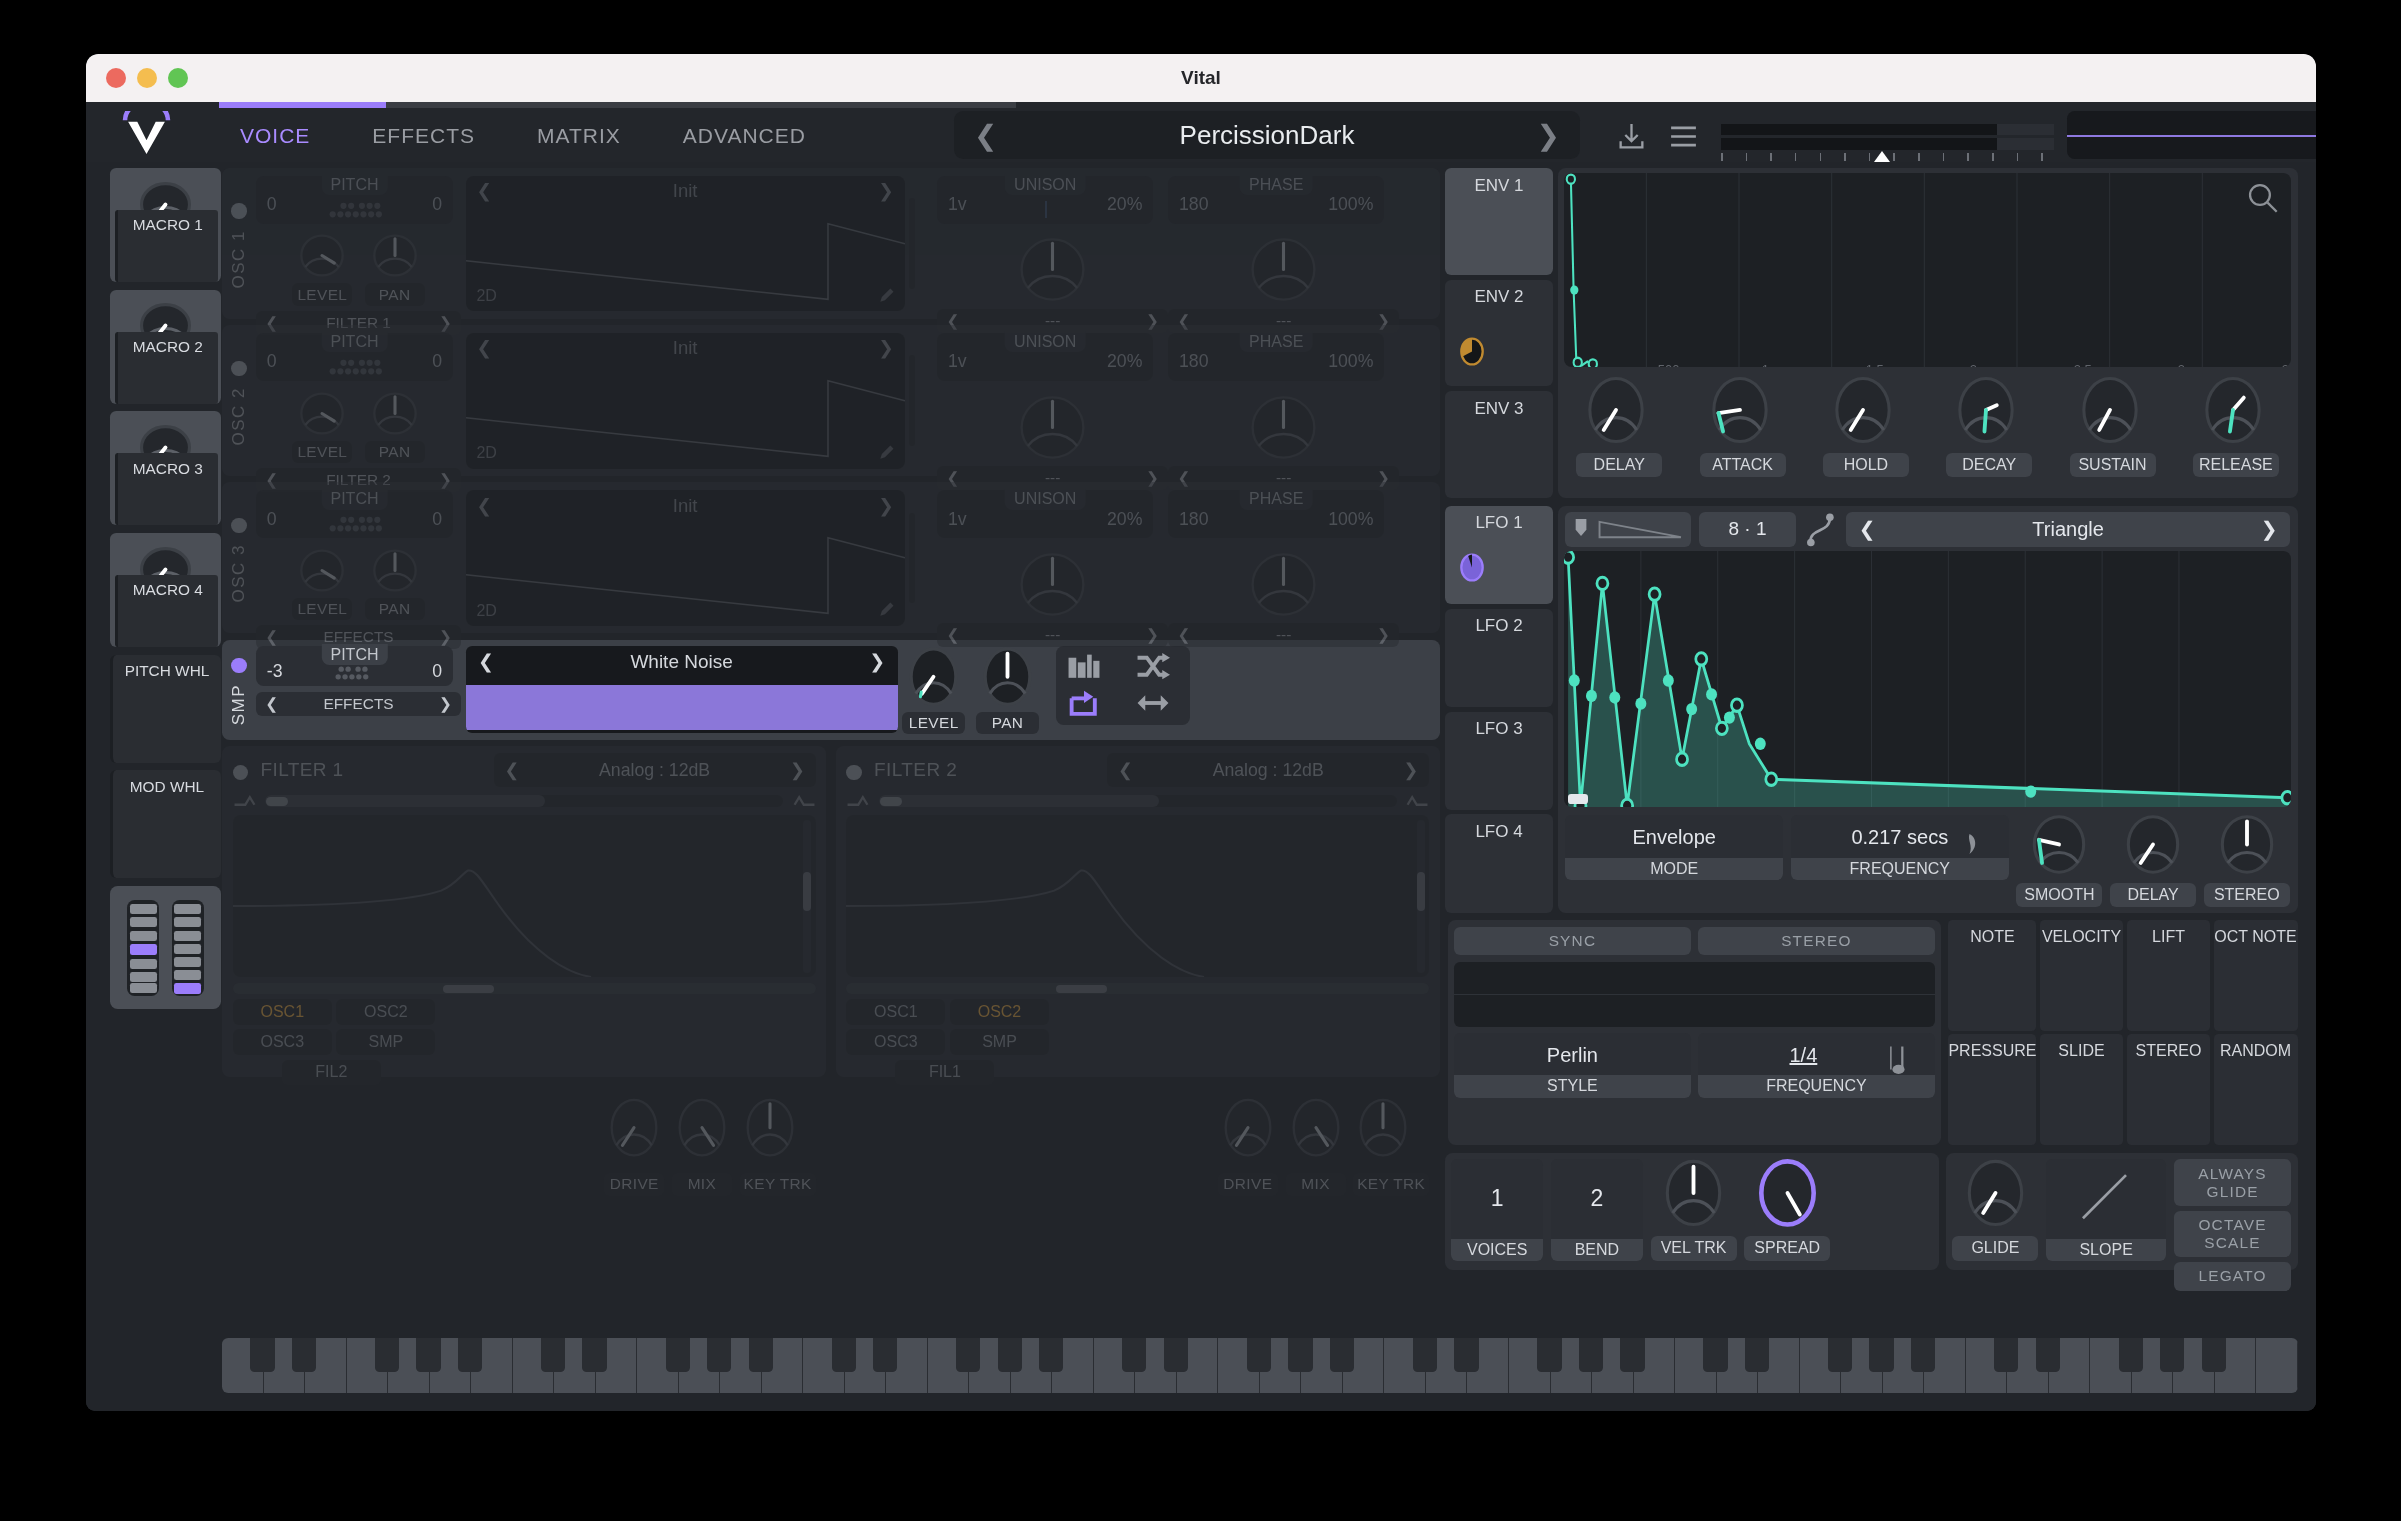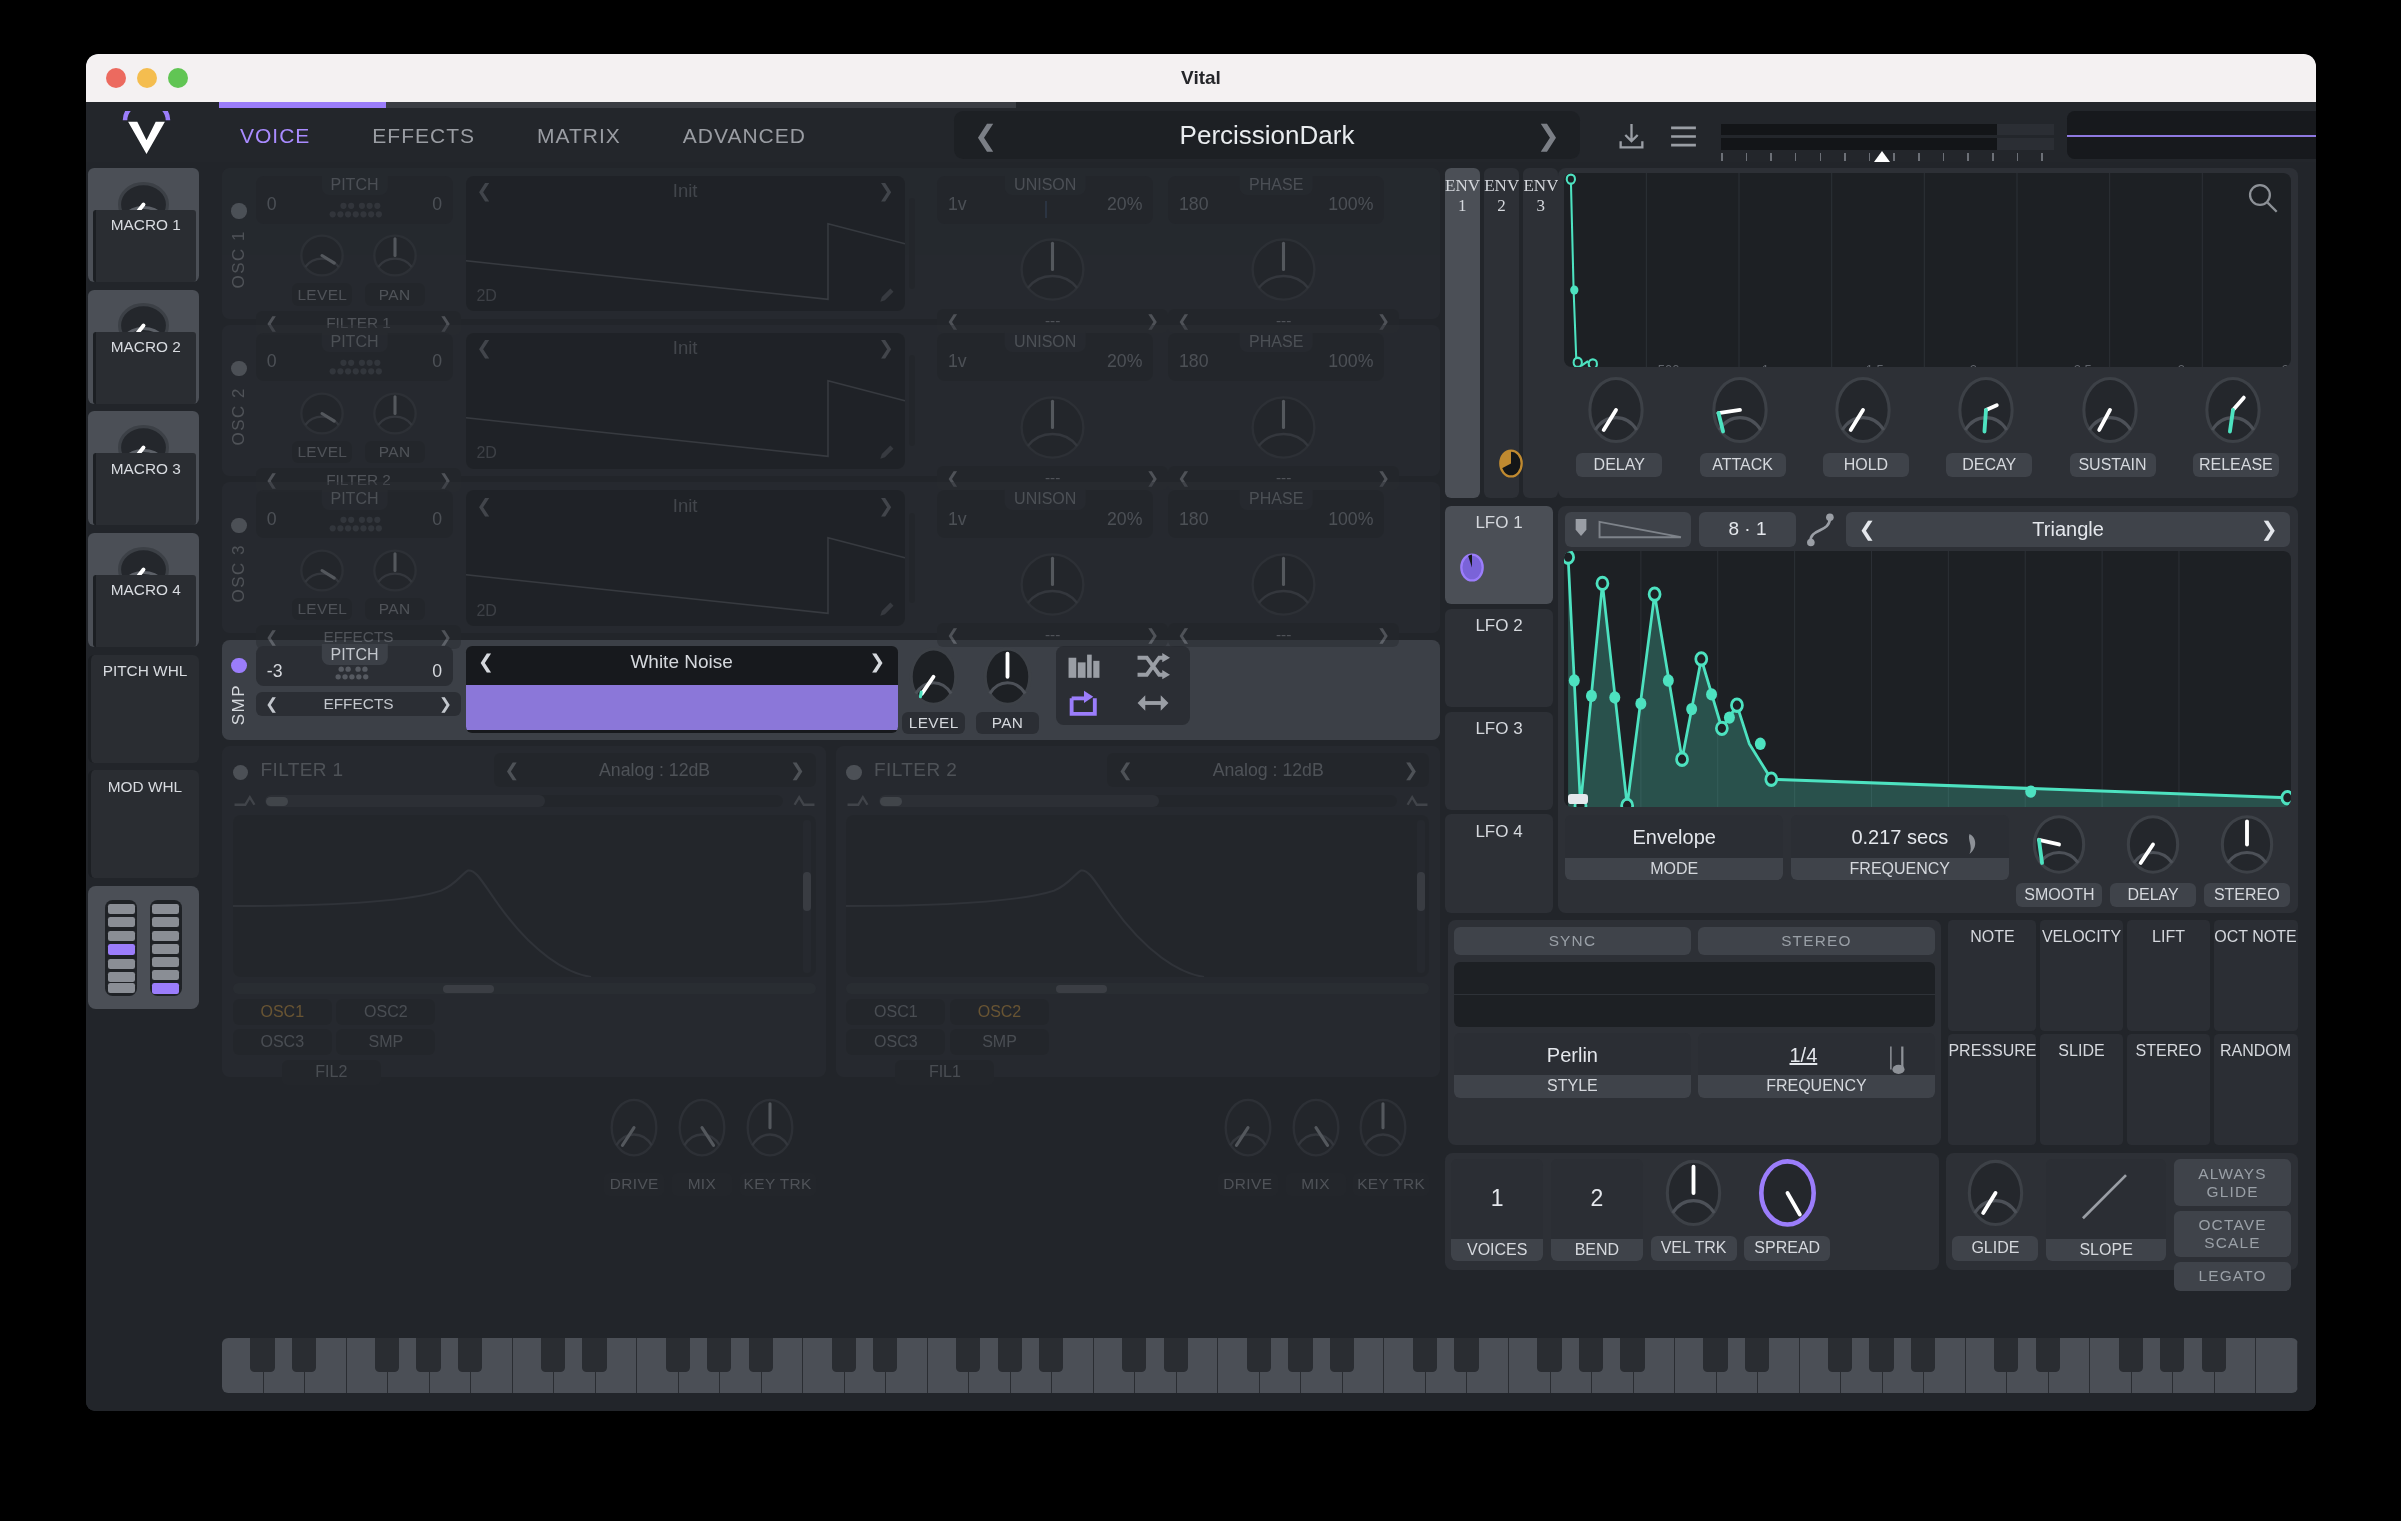--- a/index.html
+++ b/index.html
@@ -934,7 +934,7 @@
     <div id="right-col">
 
       <div style="display:flex;height:330px;">
-        <div style="width:108px;display:flex;gap:4.6px;font-family:Liberation Serif, serif;">
+        <div style="width:108px;display:flex;flex-direction:column;gap:4.6px;">
           <div class="mod-tab sel" style="flex:1;">ENV 1</div>
           <div class="mod-tab" style="flex:1;position:relative;">
             <span>ENV 2</span>

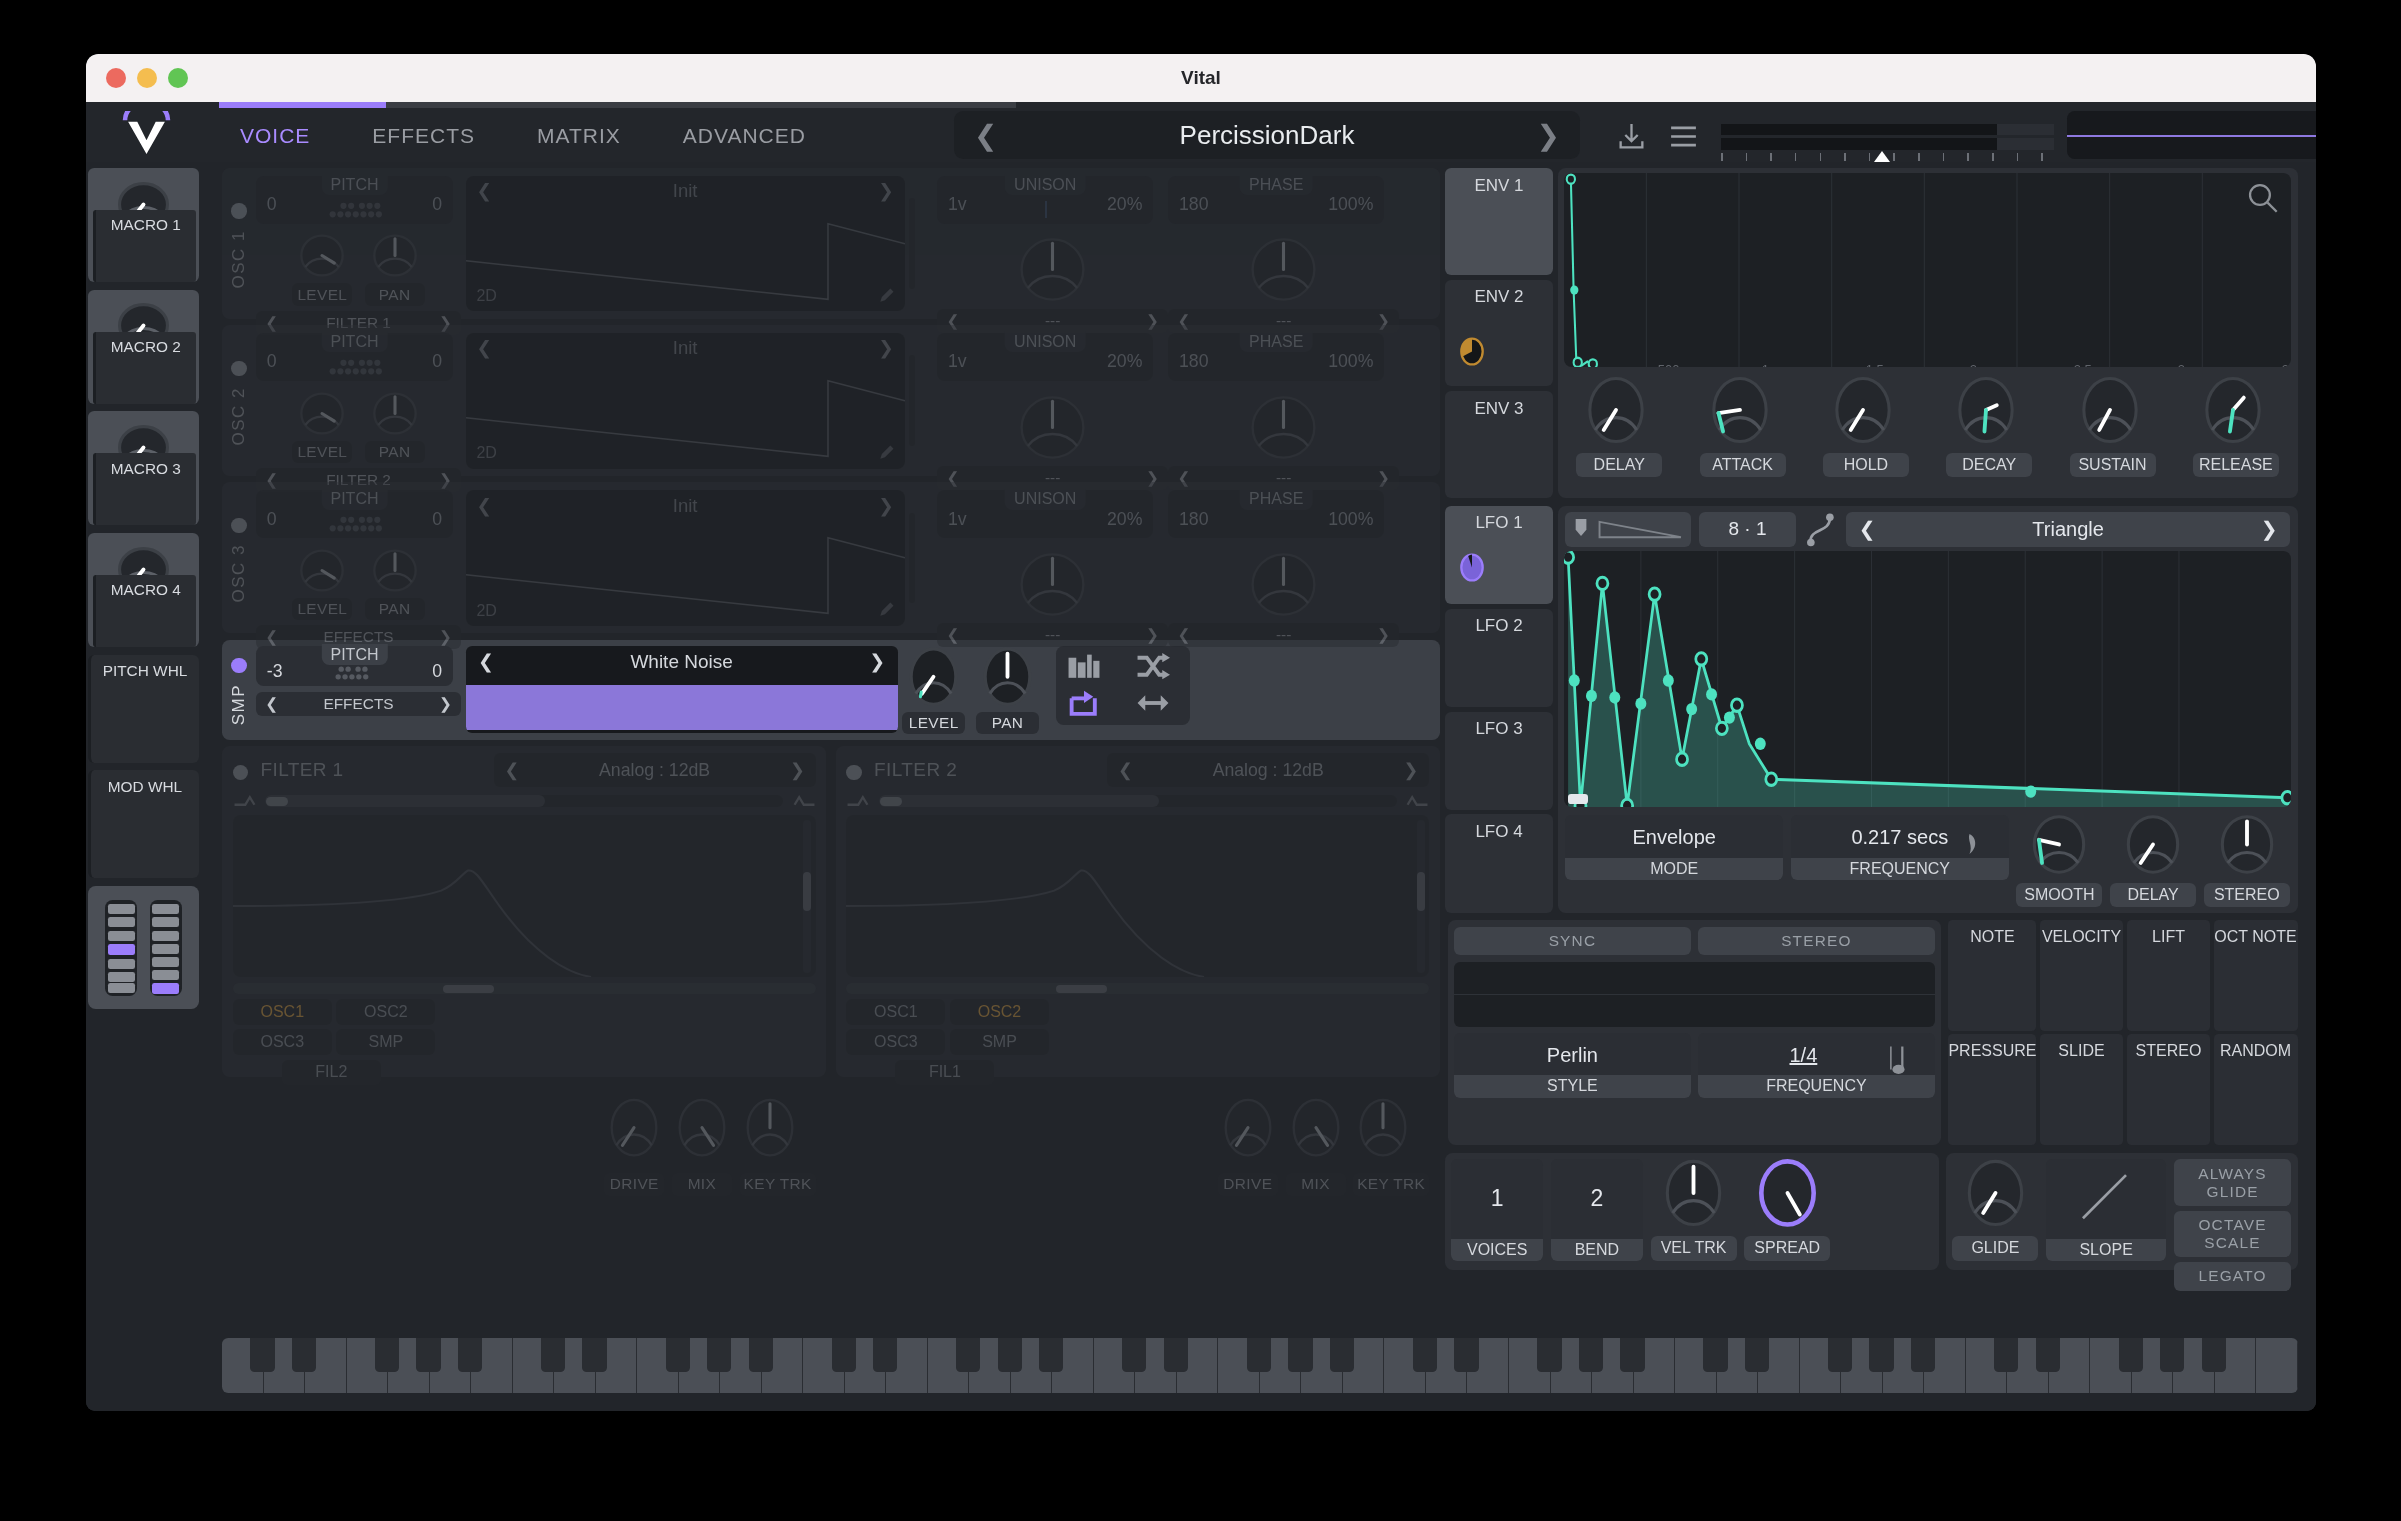--- a/index.html
+++ b/index.html
@@ -85,7 +85,7 @@
   #scope .line { position: absolute; left: 0; right: 0; top: 50%; height: 2.3px; background: #8e78e0; }
 
   
-  #left-col { position: absolute; left: 2px; top: 66px; width: 111px; bottom: 18.5px; }
+  #left-col { position: absolute; left: 24px; top: 66px; width: 111px; bottom: 18.5px; }
   #mid-col  { position: absolute; left: 136px; top: 66px; width: 1218px; bottom: 18.5px; }
   #right-col{ position: absolute; left: 1359px; top: 66px; right: 18.5px; bottom: 18.5px; }
 

